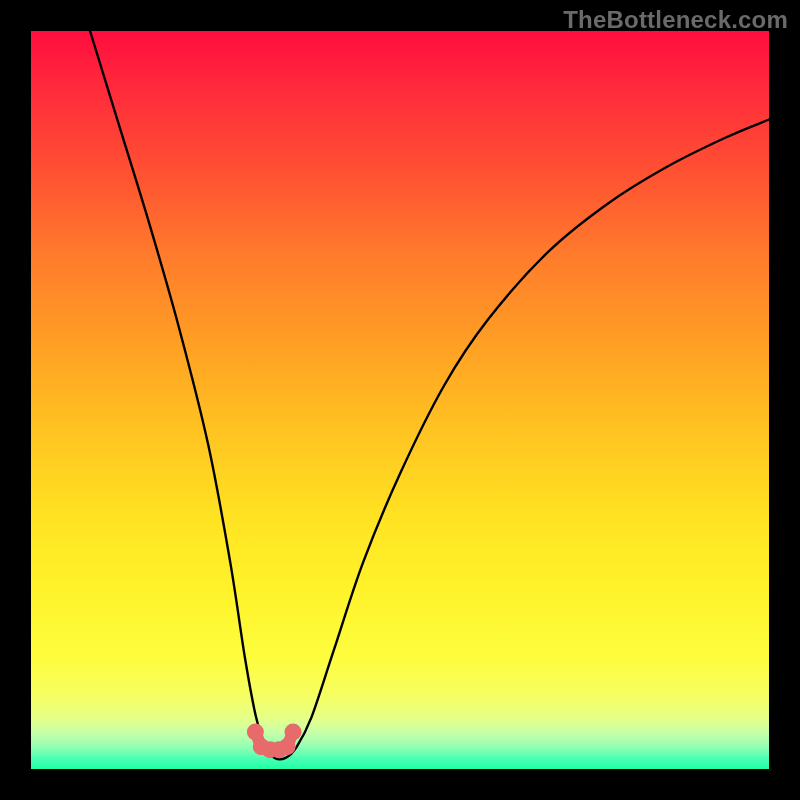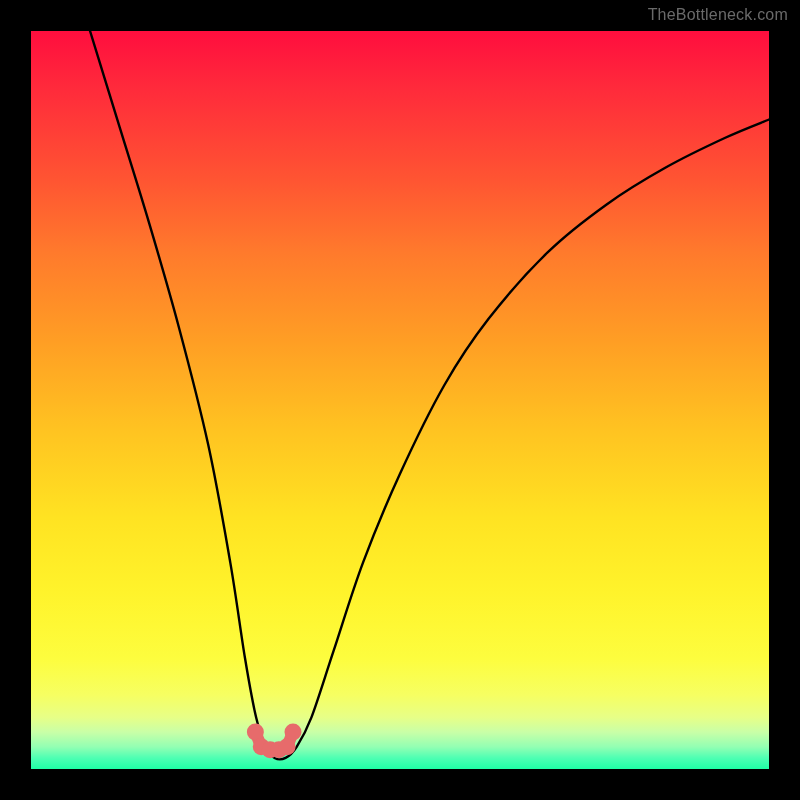--- a/index.html
+++ b/index.html
@@ -41,8 +41,8 @@
     top: 6px;
     right: 12px;
     color: #6a6a6a;
-    font-size: 16px;
-    font-weight: 400;
+    font-size: 24px;
+    font-weight: 700;
     letter-spacing: 0.2px;
     user-select: none;
   }

